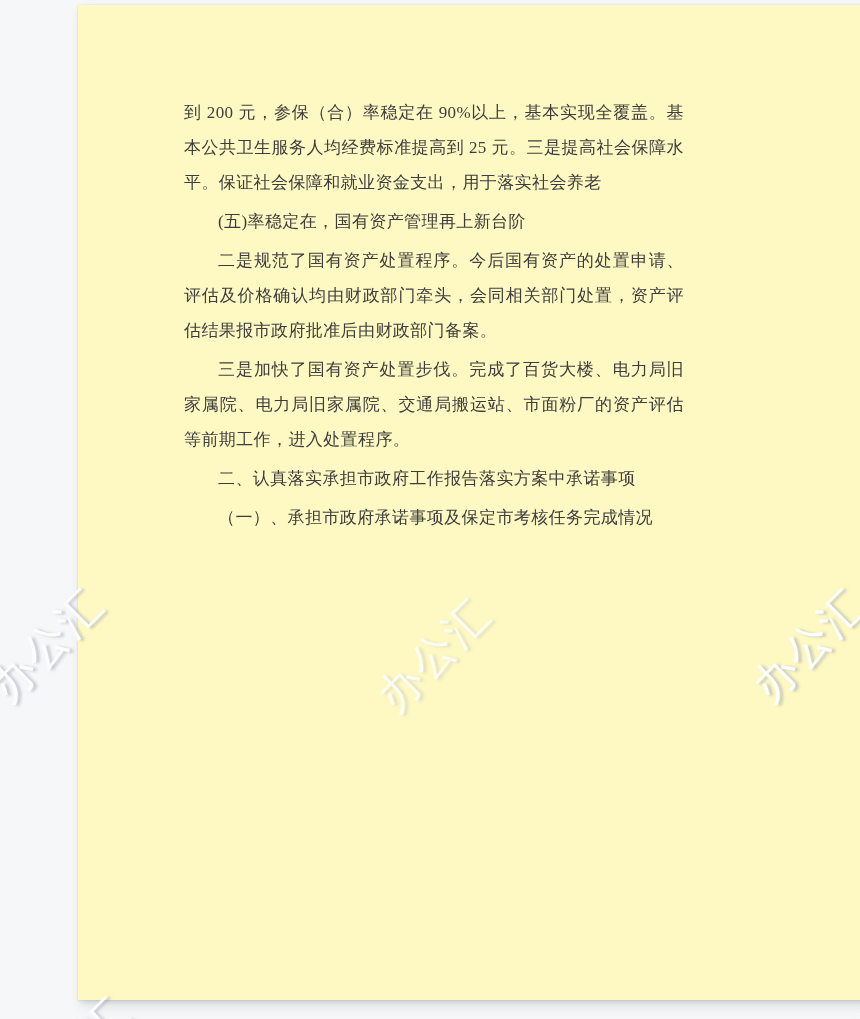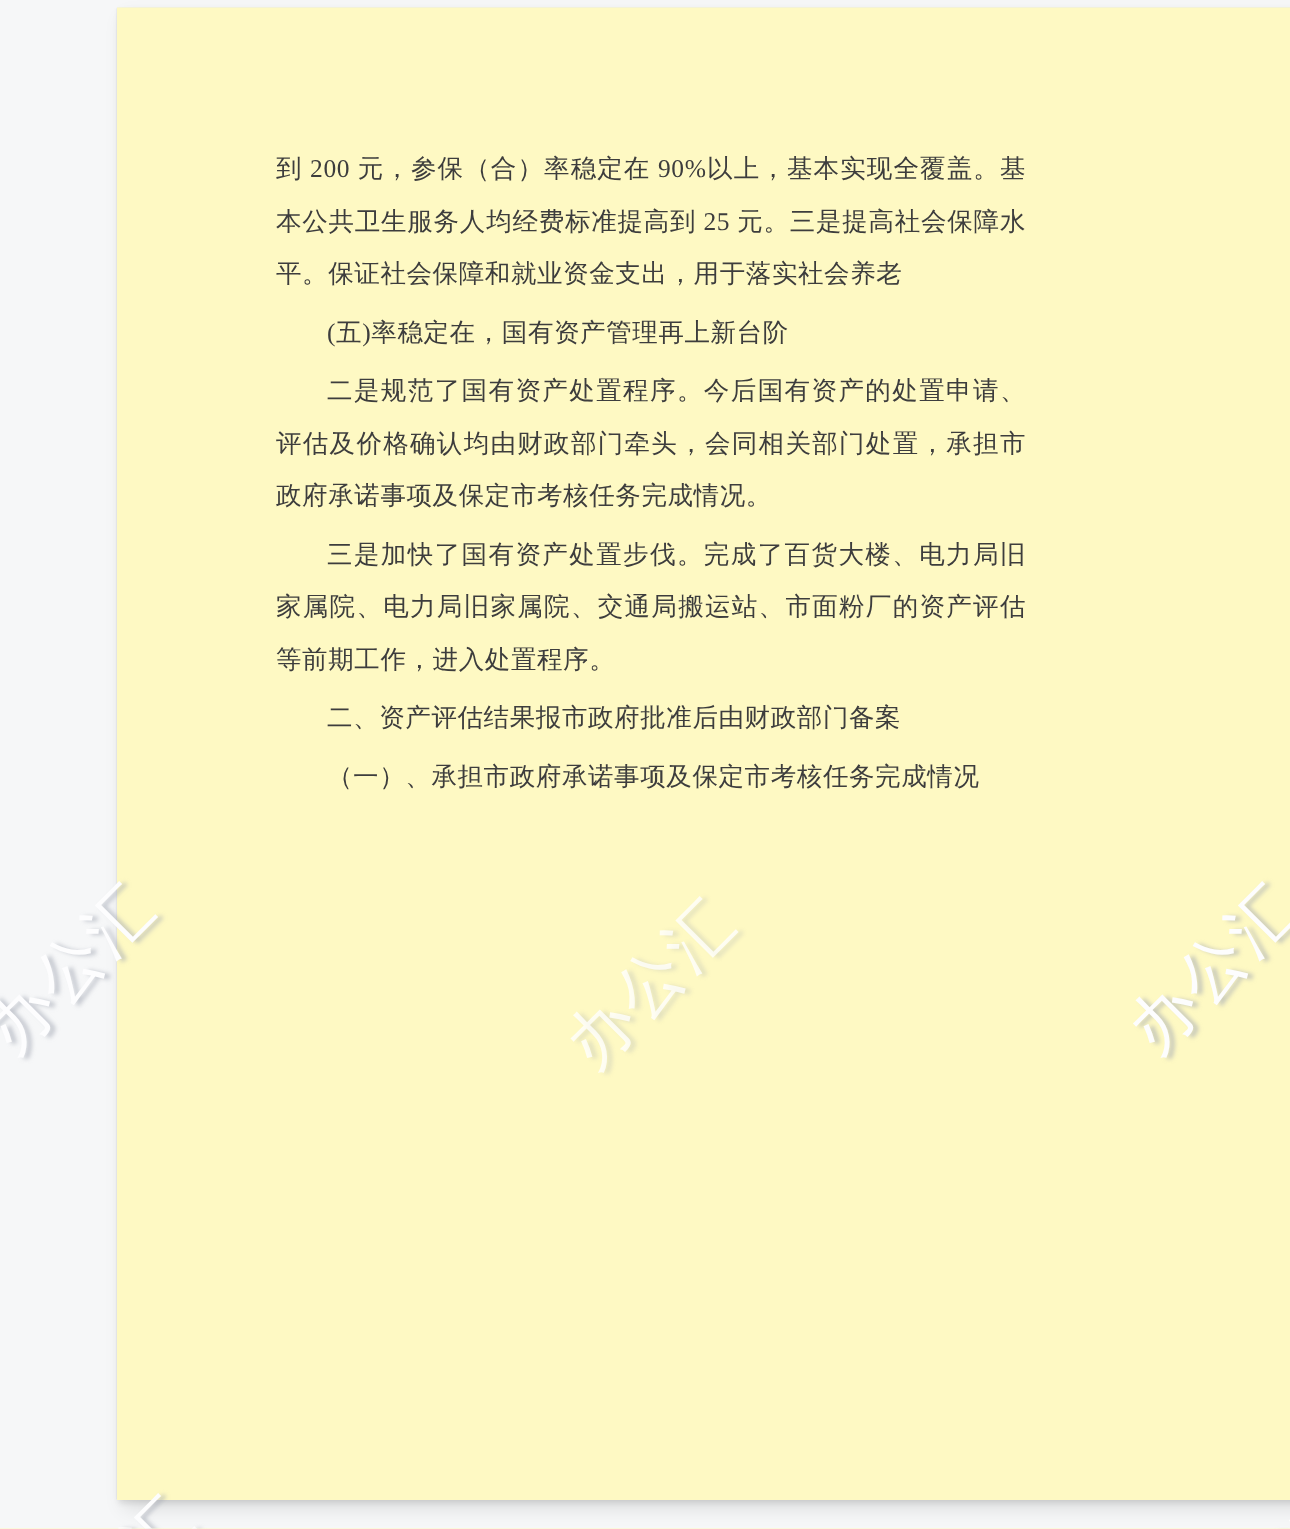--- a/index.html
+++ b/index.html
@@ -82,7 +82,7 @@
     <div class="doc-content">
       <p class="para no-indent">到 200 元，参保（合）率稳定在 90%以上，基本实现全覆盖。基本公共卫生服务人均经费标准提高到 25 元。三是提高社会保障水平。保证社会保障和就业资金支出，用于落实社会养老</p>
       <p class="para">(五)率稳定在，国有资产管理再上新台阶</p>
-      <p class="para">二是规范了国有资产处置程序。今后国有资产的处置申请、评估及价格确认均由财政部门牵头，会同相关部门处置，承担市政府承诺事项及保定市考核任务完成情况。</p>
+      <p class="para">二是规范了国有资产处置程序。今后国有资产的处置申请、评估及价格确认均由财政部门牵头，会同相关部门处置，资产评估结果报市政府批准后由财政部门备案。</p>
       <p class="para">三是加快了国有资产处置步伐。完成了百货大楼、电力局旧家属院、电力局旧家属院、交通局搬运站、市面粉厂的资产评估等前期工作，进入处置程序。</p>
       <p class="para">二、资产评估结果报市政府批准后由财政部门备案</p>
       <p class="para">（一）、承担市政府承诺事项及保定市考核任务完成情况</p>

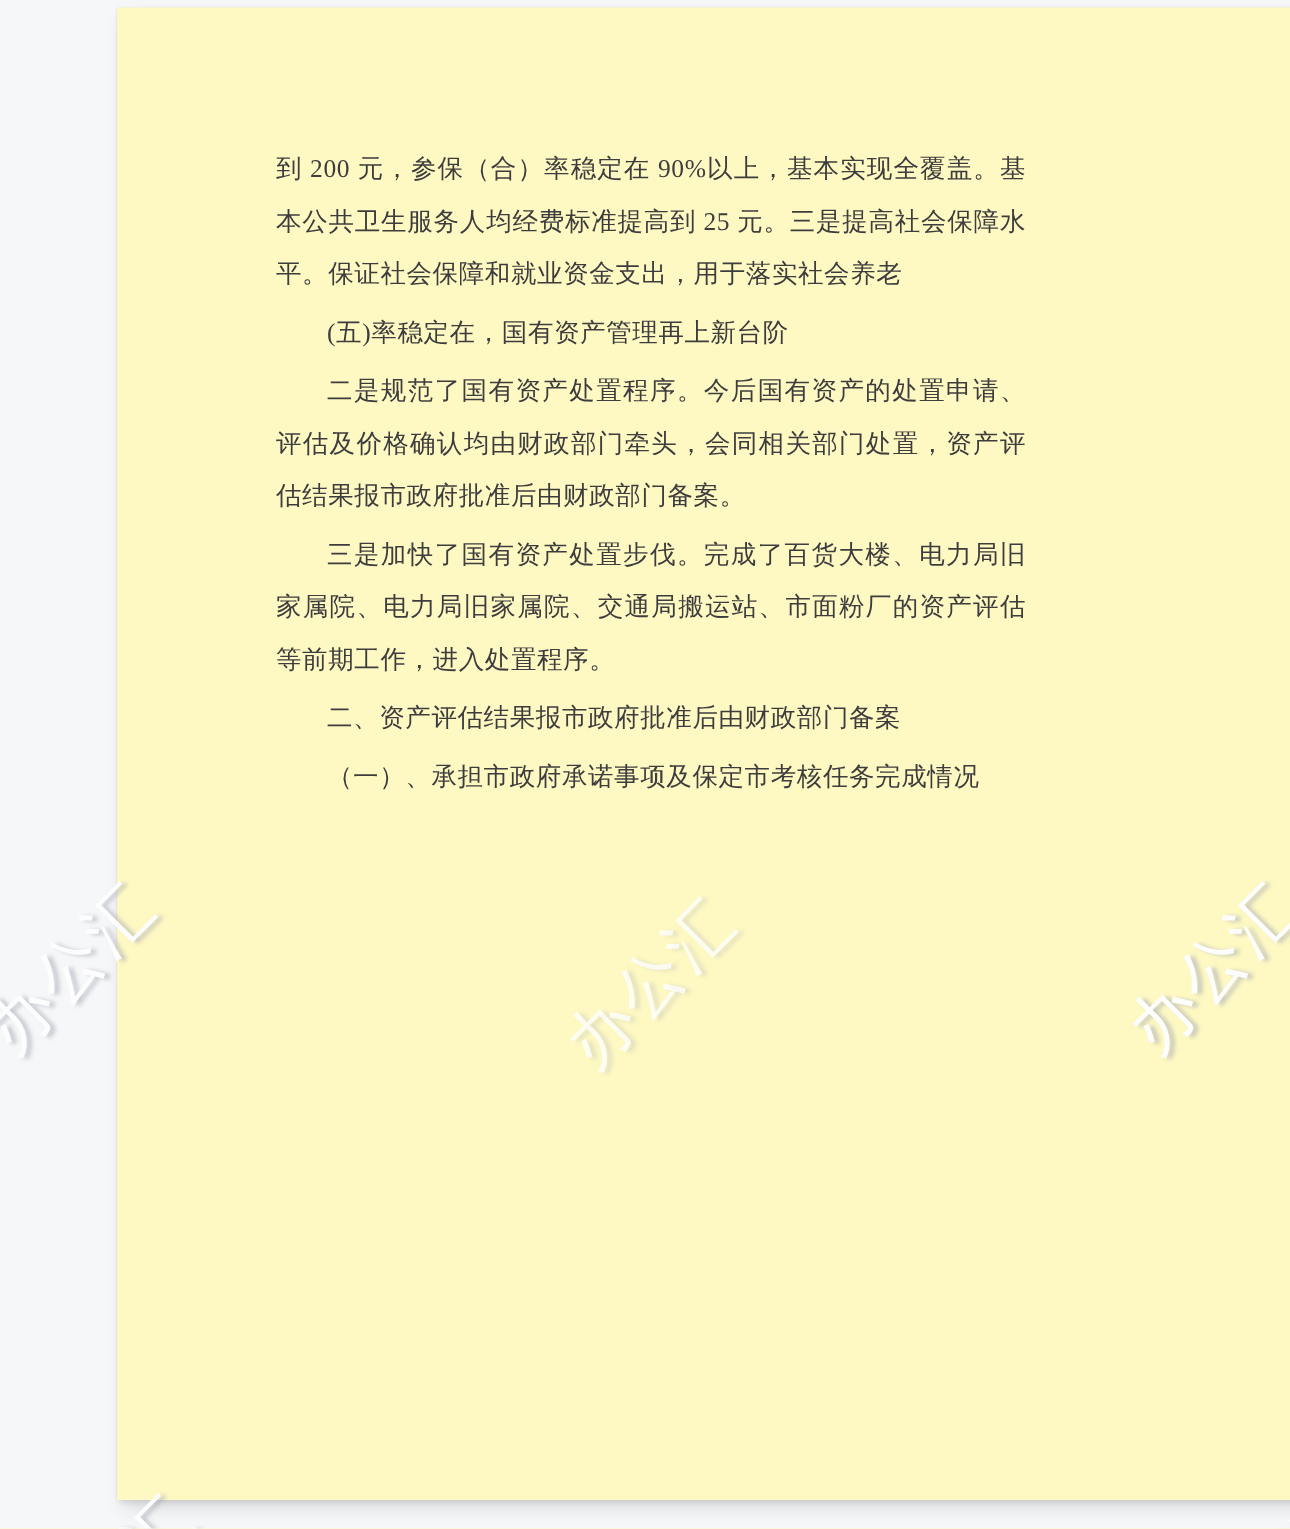--- a/index.html
+++ b/index.html
@@ -84,7 +84,7 @@
       <p class="para">(五)率稳定在，国有资产管理再上新台阶</p>
       <p class="para">二是规范了国有资产处置程序。今后国有资产的处置申请、评估及价格确认均由财政部门牵头，会同相关部门处置，资产评估结果报市政府批准后由财政部门备案。</p>
       <p class="para">三是加快了国有资产处置步伐。完成了百货大楼、电力局旧家属院、电力局旧家属院、交通局搬运站、市面粉厂的资产评估等前期工作，进入处置程序。</p>
-      <p class="para">二、资产评估结果报市政府批准后由财政部门备案</p>
+      <p class="para">二、认真落实承担市政府工作报告落实方案中承诺事项</p>
       <p class="para">（一）、承担市政府承诺事项及保定市考核任务完成情况</p>
     </div>
   </div>

